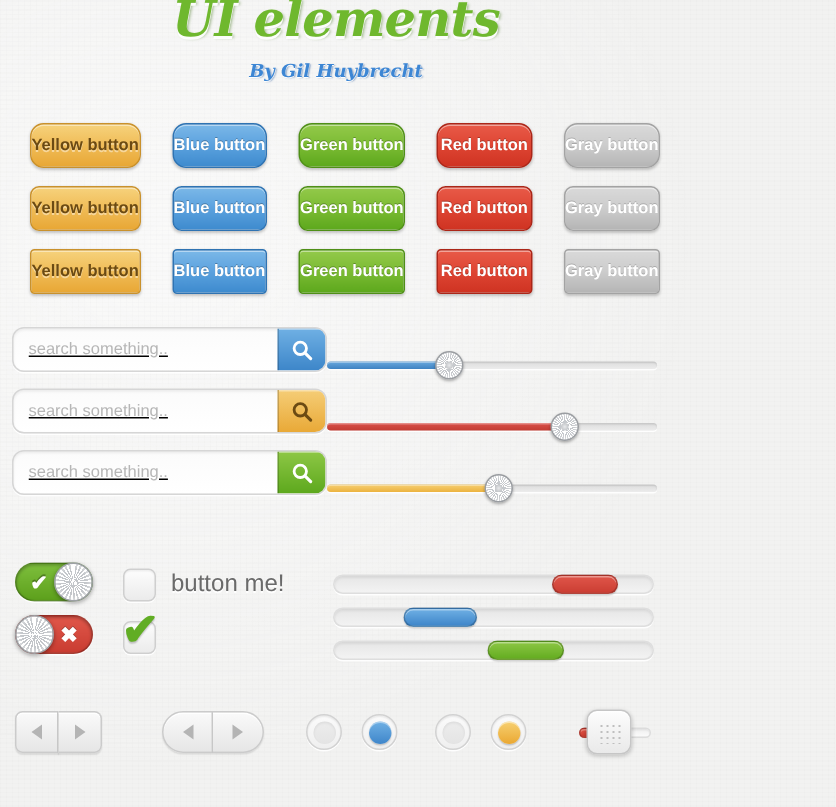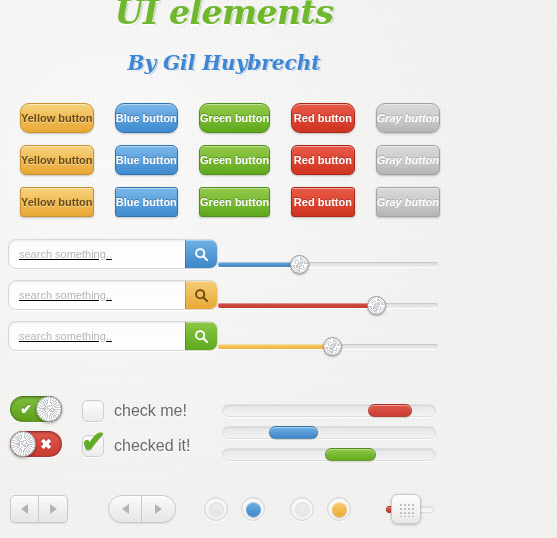--- a/index.html
+++ b/index.html
@@ -44,9 +44,9 @@
     font-family: "DejaVu Serif", serif;
     font-style: italic;
     font-weight: bold;
-    font-size: 20px;
+    font-size: 12px;
     color: #3d86d4;
-    margin-top: 25px;
+    margin-top: 14px;
     text-shadow: 0 1px 0 rgba(255,255,255,.95), 1px 1px 1px rgba(30,80,150,.4);
   }
 

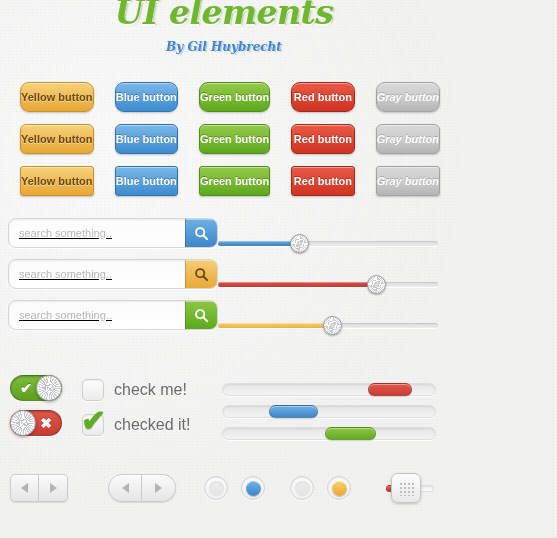--- a/index.html
+++ b/index.html
@@ -95,7 +95,6 @@
     background: linear-gradient(to bottom, #d9d9d9 0%, #cccccc 50%, #b5b5b5 100%);
     border-color: #a3a3a3;
     text-shadow: 0 -1px 0 rgba(0,0,0,.18);
-    font-style: italic;
   }
 
   

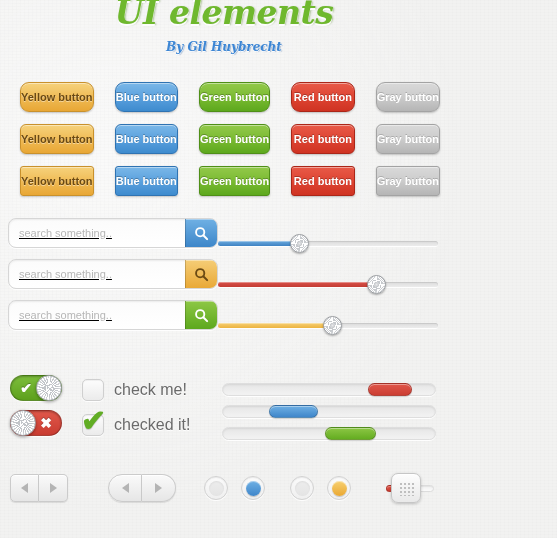--- a/index.html
+++ b/index.html
@@ -439,7 +439,7 @@
     <div class="check-col">
       <div class="check-item">
         <div class="checkbox"></div>
-        <div class="check-label">check me!</div>
+        <div class="check-label">button me!</div>
       </div>
       <div class="check-item">
         <div class="checkbox">

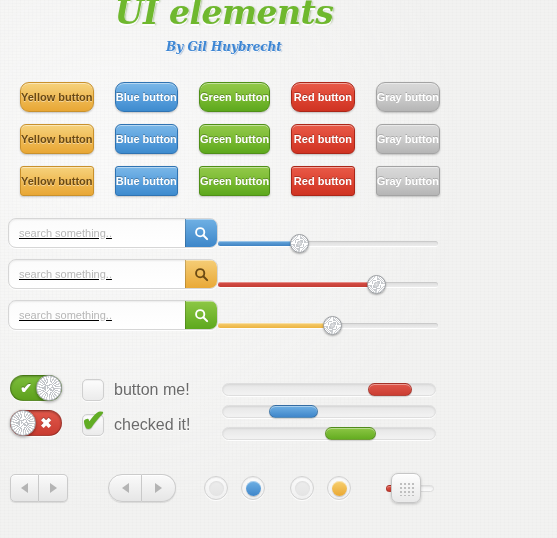--- a/index.html
+++ b/index.html
@@ -445,7 +445,6 @@
         <div class="checkbox">
           <span class="tick">✔</span>
         </div>
-        <div class="check-label">checked it!</div>
       </div>
     </div>
 

